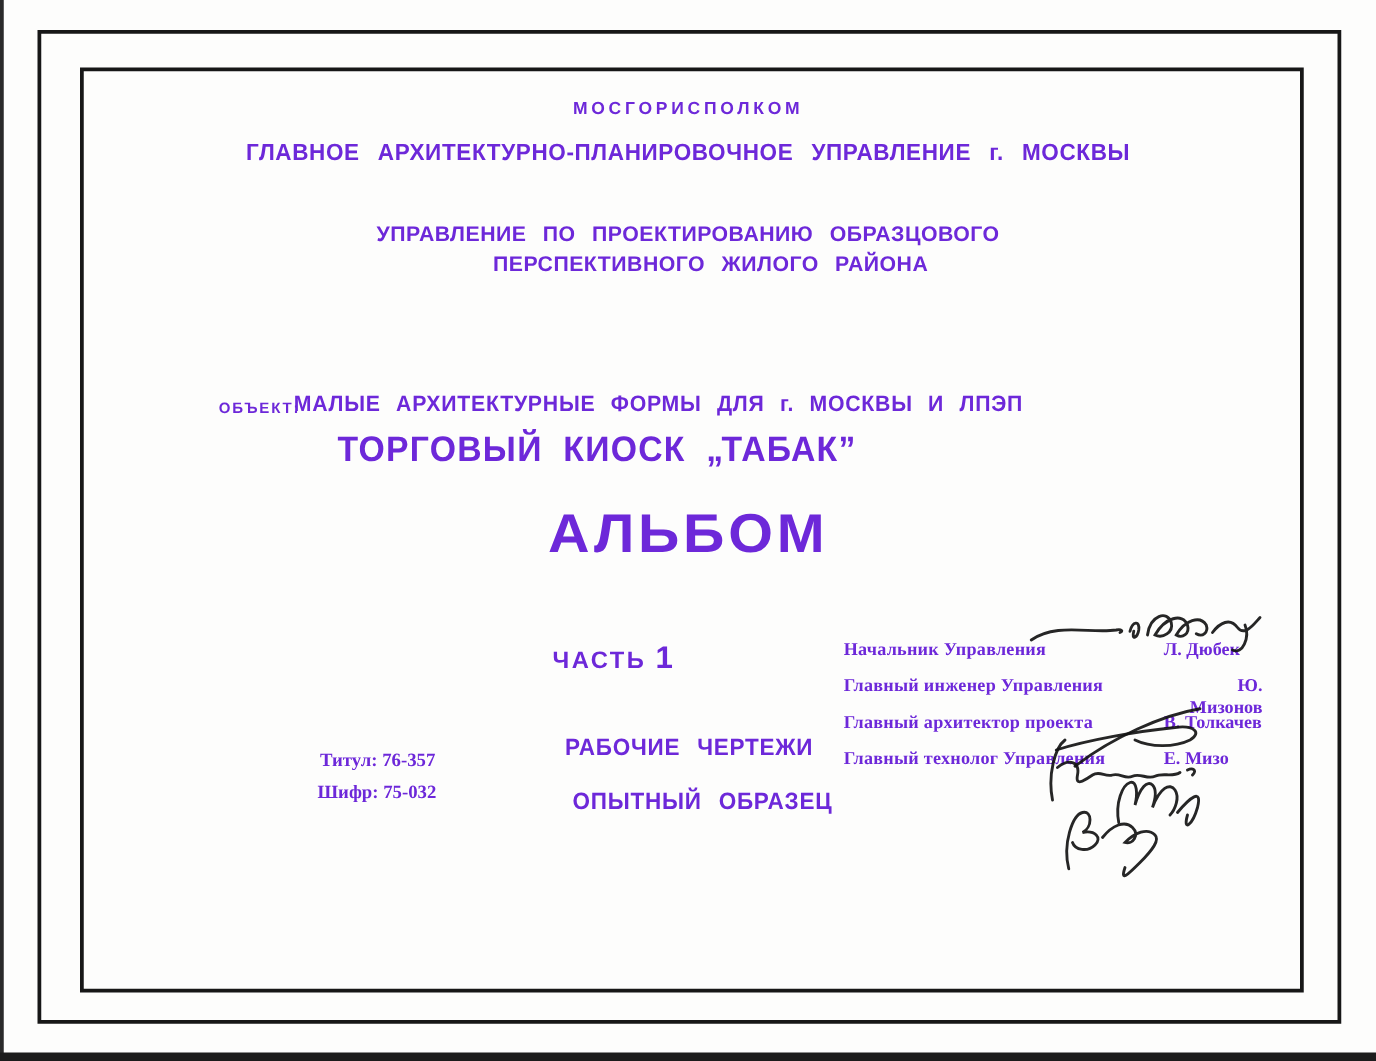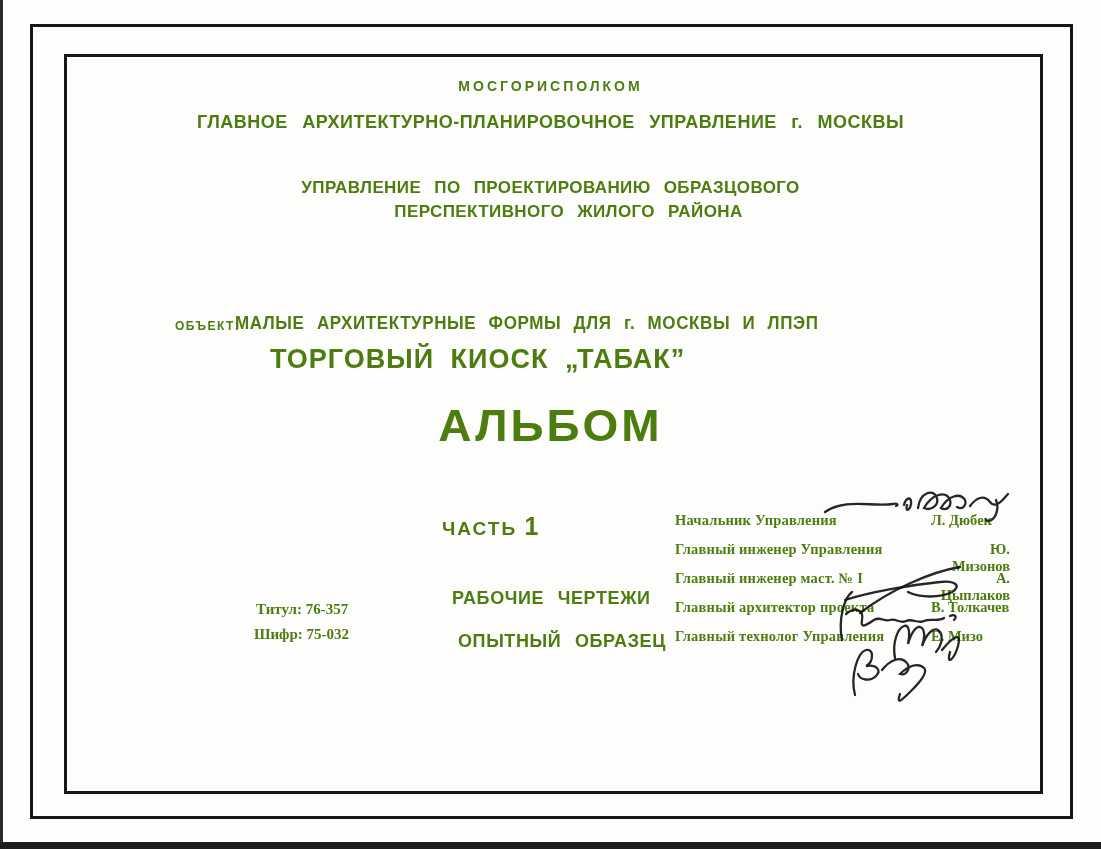--- a/index.html
+++ b/index.html
@@ -5,7 +5,7 @@
   html,body{margin:0;padding:0;background:#e8e8e8;}
   .stage{
     position:relative;width:1101px;height:849px;background:#fdfdfc;
-    overflow:hidden;font-family:"Liberation Sans",sans-serif;color:#4d7c0f;
+    overflow:hidden;font-family:"Liberation Sans",sans-serif;color:#6d28d9;
   }
   .left-edge{position:absolute;left:0;top:0;width:3px;height:843px;background:#2a2a2a;}
   .bottom-bar{position:absolute;left:0;top:842px;width:1101px;height:7px;background:#1c1c1c;}

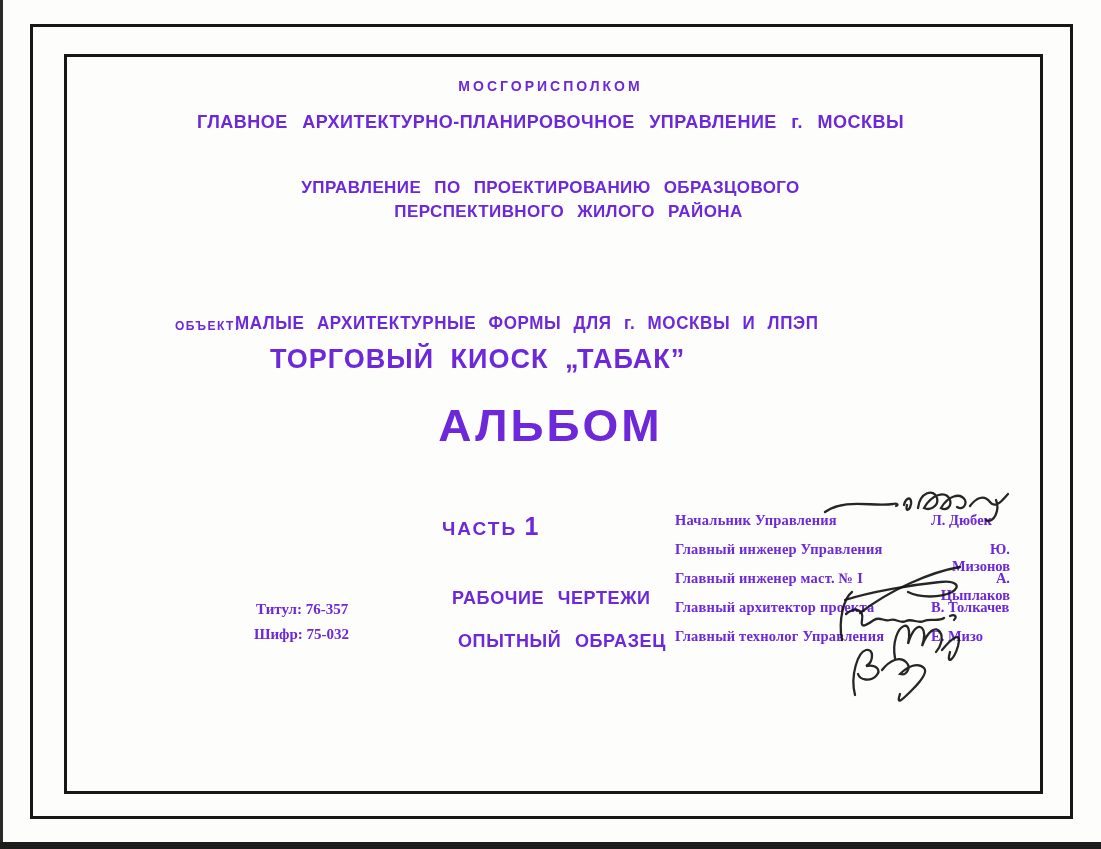--- a/index.html
+++ b/index.html
@@ -77,10 +77,6 @@
       <span class="typ sig-name">Ю. Мизонов</span>
     </div>
     <div class="sig-row">
-      <span class="typ sig-title">Главный инженер маст. № I</span>
-      <span class="typ sig-name">А. Цыплаков</span>
-    </div>
-    <div class="sig-row">
       <span class="typ sig-title">Главный архитектор проекта</span>
       <span class="typ sig-name">В. Толкачев</span>
     </div>

